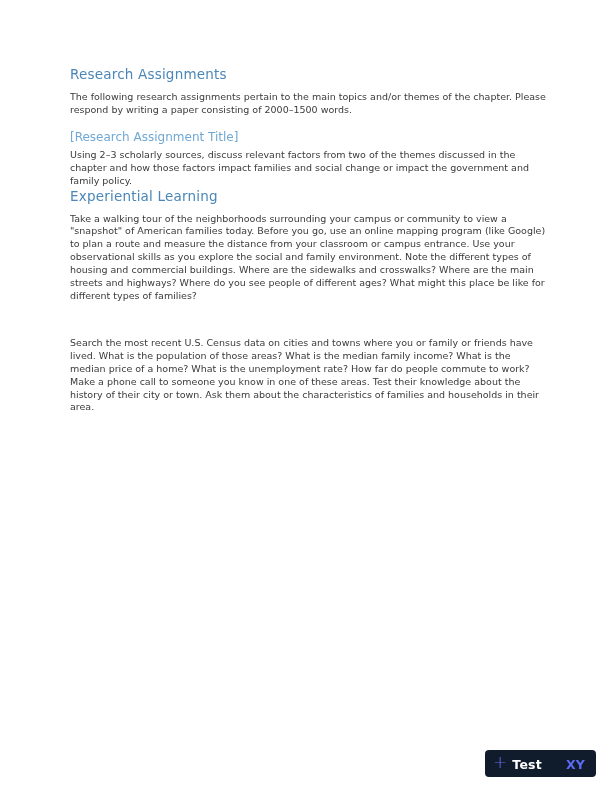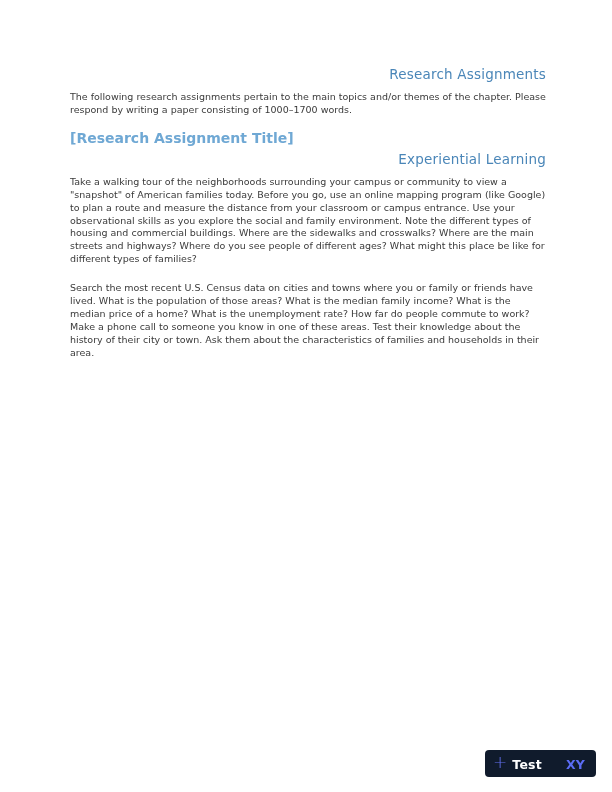--- a/index.html
+++ b/index.html
@@ -24,7 +24,6 @@
     color: var(--heading, #4a86b8);
     margin: 0 0 9px 0;
     letter-spacing: 0.2px;
-    text-align: right;
   }
   .heading.second {
   }

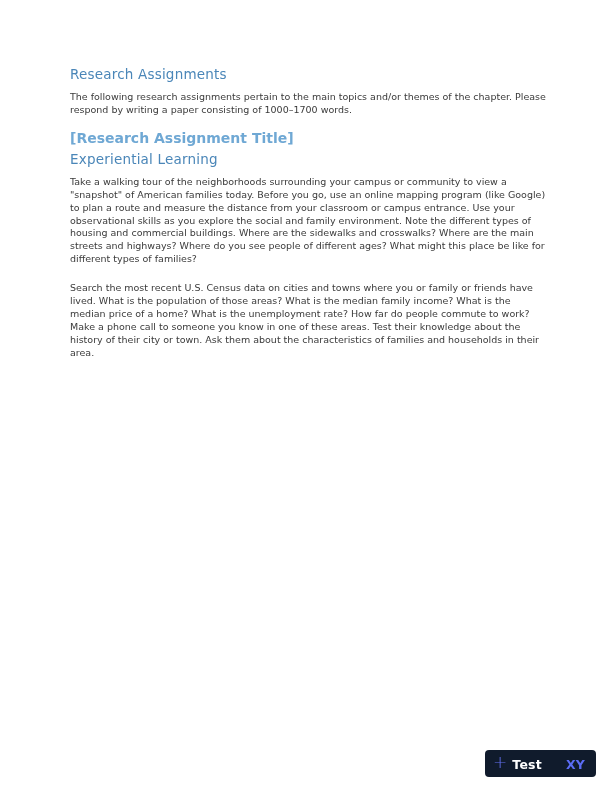--- a/index.html
+++ b/index.html
@@ -85,7 +85,7 @@
 
     <h1 class="heading">Research Assignments</h1>
 
-    <p class="body-para">The following research assignments pertain to the main topics and/or themes of the chapter. Please respond by writing a paper consisting of 1000–1700 words.</p>
+    <p class="body-para">The following research assignments pertain to the main topics and/or themes of the chapter. Please respond by writing a paper consisting of 2000–1500 words.</p>
 
     <h2 class="subheading">[Research Assignment Title]</h2>
 

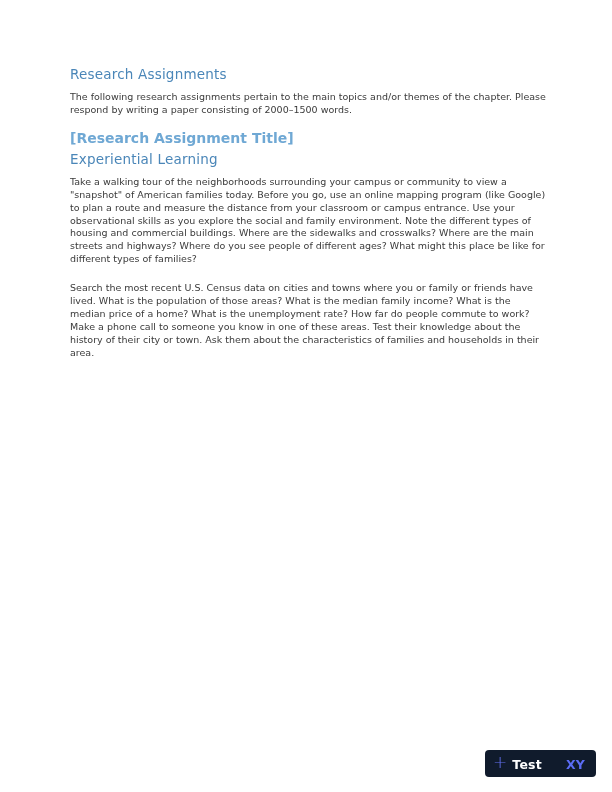--- a/index.html
+++ b/index.html
@@ -28,8 +28,8 @@
   .heading.second {
   }
   .subheading {
-    font-size: 14px;
-    font-weight: 700;
+    font-size: 12px;
+    font-weight: 400;
     color: var(--subheading, #6fa8d4);
     margin: 13px 0 5px 0;
   }

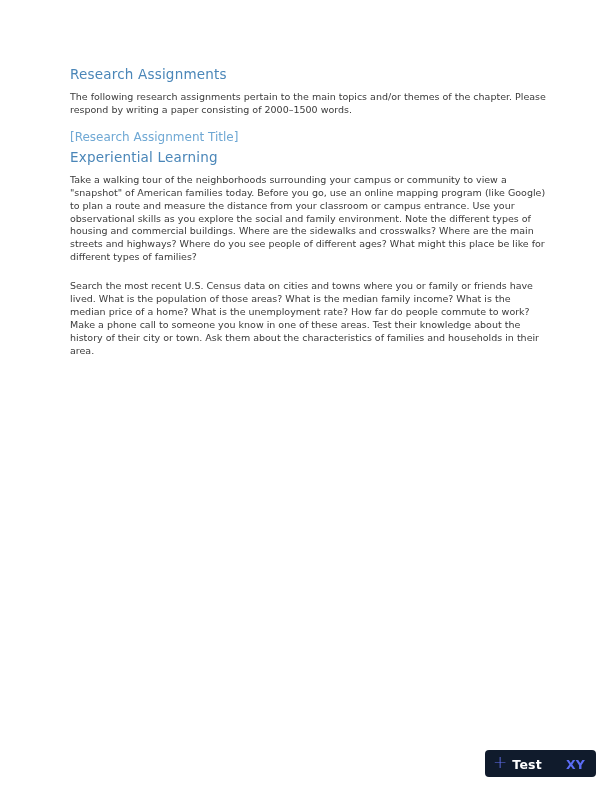--- a/index.html
+++ b/index.html
@@ -89,6 +89,7 @@
 
     <h2 class="subheading">[Research Assignment Title]</h2>
 
+    <p class="body-para">Using 2–3 scholarly sources, discuss relevant factors from two of the themes discussed in the chapter and how those factors impact families and social change or impact the government and family policy.</p>
 
     <h1 class="heading second">Experiential Learning</h1>
 

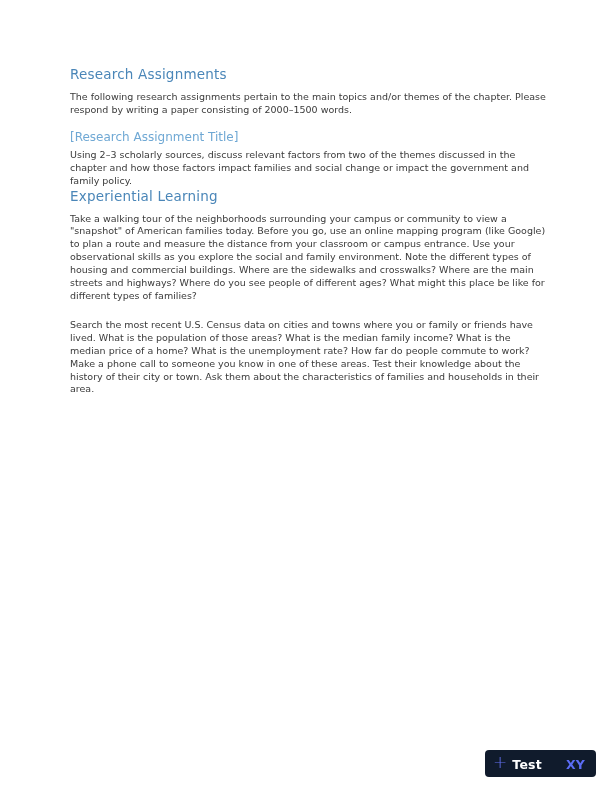--- a/index.html
+++ b/index.html
@@ -40,7 +40,7 @@
     margin: 0;
   }
   .body-para + .body-para.spaced {
-    margin-top: 16px;
+    margin-top: 34px;
   }
   .logo-badge {
     position: absolute;

